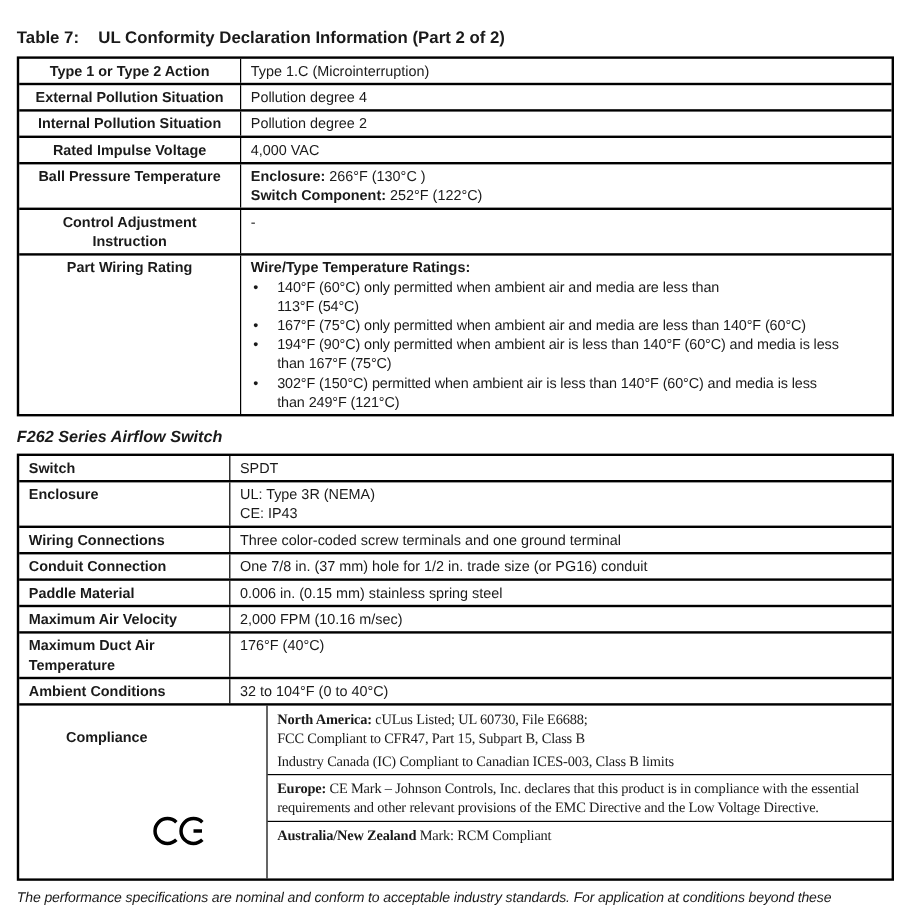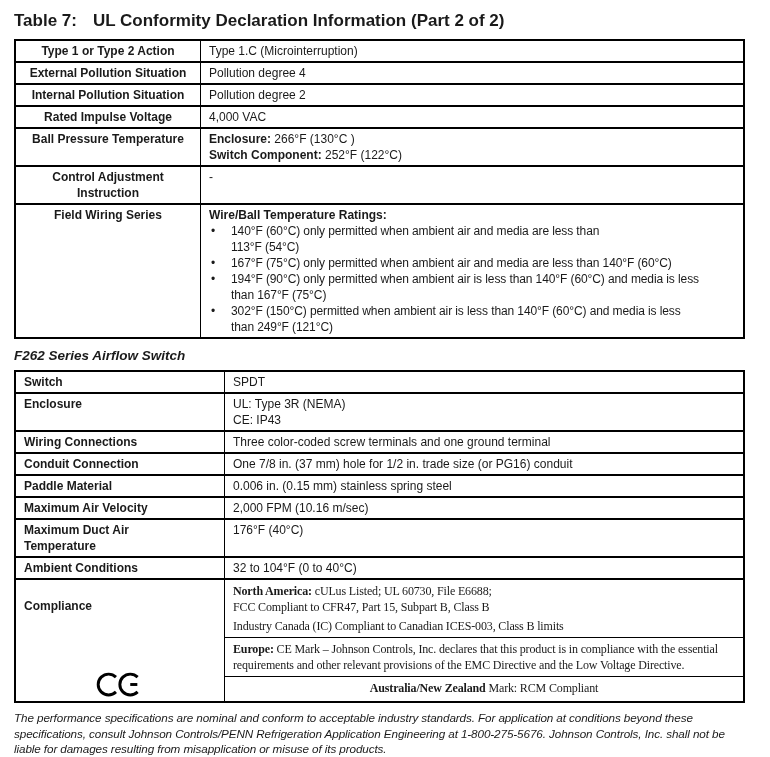--- a/index.html
+++ b/index.html
@@ -12,7 +12,7 @@
   .page { padding: 7px 25px 0 14px; }
 
   
-  .caption { font-size: 17px; font-weight: bold; margin: 4px 0 8px 0; }
+  .caption { font-size: 14px; font-weight: bold; margin: 16px 0 8px 0; }
   .caption .prefix { margin-right: 16px; }
   .section-heading { font-size: 13.5px; font-weight: bold; font-style: italic; margin: 9px 0 7px 0; }
 

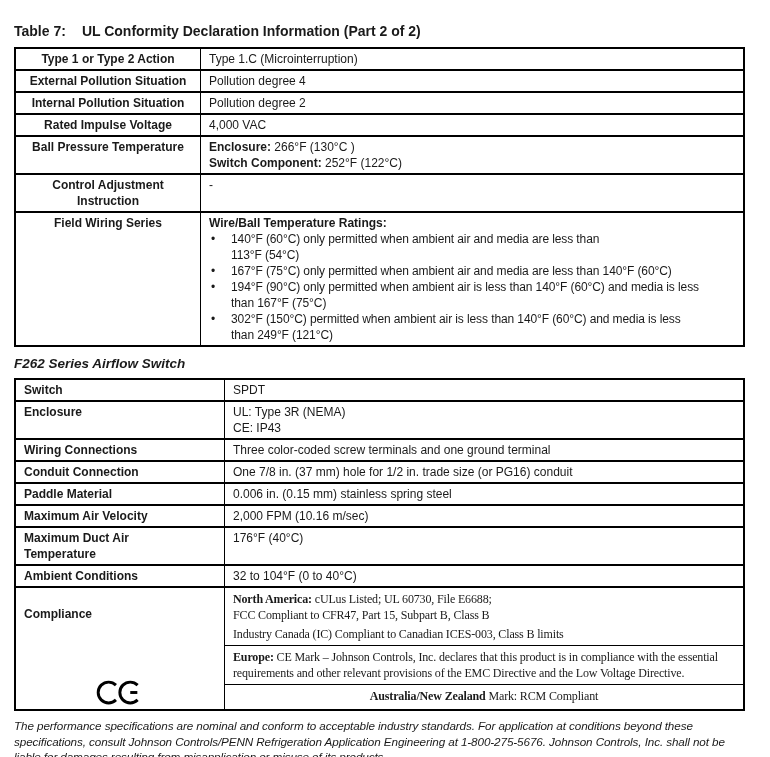--- a/index.html
+++ b/index.html
@@ -97,7 +97,7 @@
     </div>
 
     <div class="row">
-      <div class="lbl">Field Wiring Series</div>
+      <div class="lbl">Part Wiring Rating</div>
       <div class="val">
         <div class="bullet-heading">Wire/Ball Temperature Ratings:</div>
         <div class="bullet">

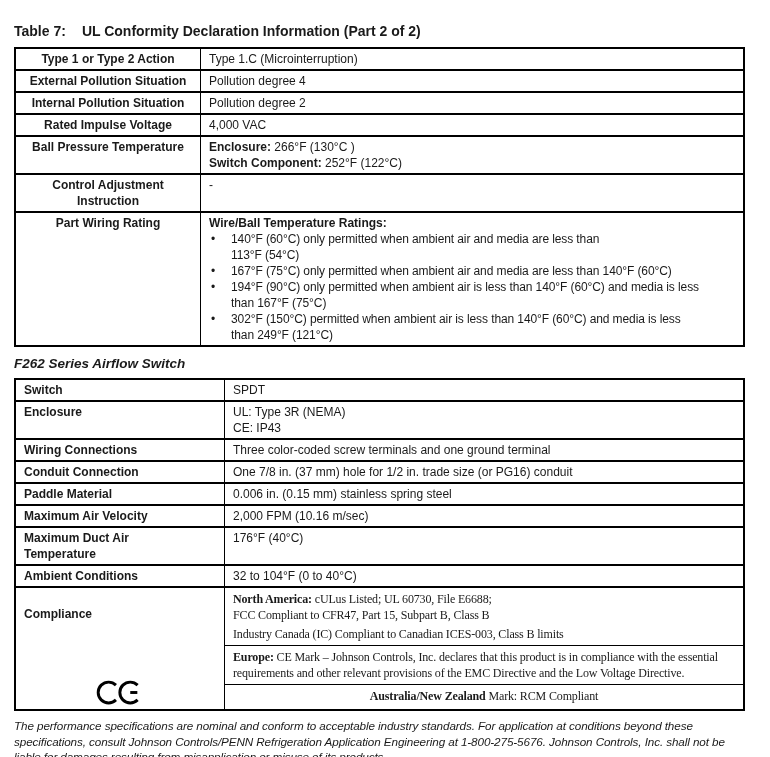--- a/index.html
+++ b/index.html
@@ -99,7 +99,7 @@
     <div class="row">
       <div class="lbl">Part Wiring Rating</div>
       <div class="val">
-        <div class="bullet-heading">Wire/Ball Temperature Ratings:</div>
+        <div class="bullet-heading">Wire/Type Temperature Ratings:</div>
         <div class="bullet">
           <span class="bullet-marker">•</span>
           <span class="bullet-text">140°F (60°C) only permitted when ambient air and media are less than

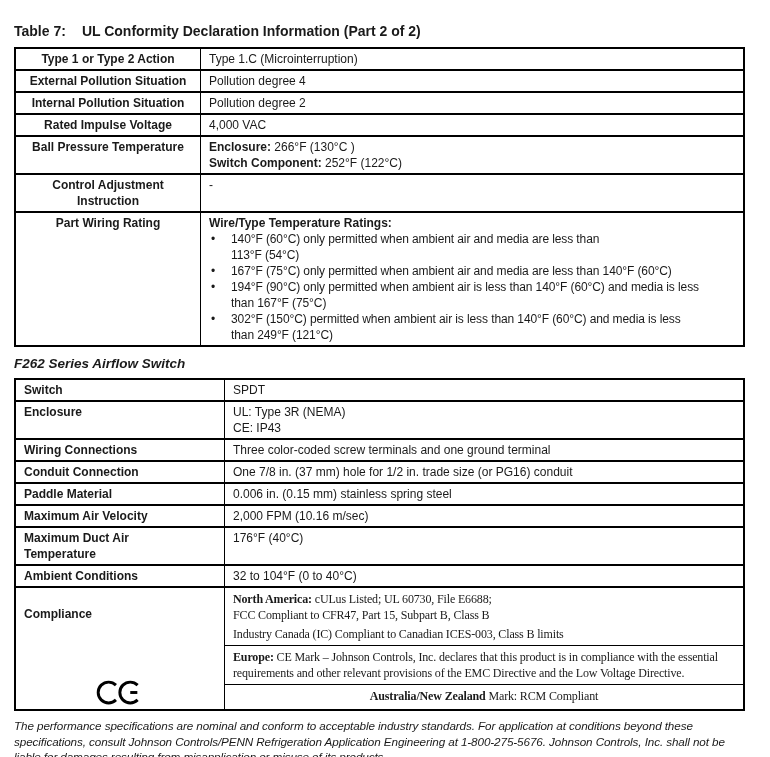--- a/index.html
+++ b/index.html
@@ -25,7 +25,7 @@
     padding: 2px 8px; font-weight: bold; white-space: pre-line;
   }
   .t1 .lbl { width: 185px; text-align: center; }
-  .t2 .lbl { width: 209px; }
+  .t2 .lbl { width: 176px; }
   .val { flex: 1; padding: 2px 8px; }
   .val-line b { font-weight: bold; text-align: right; }
 

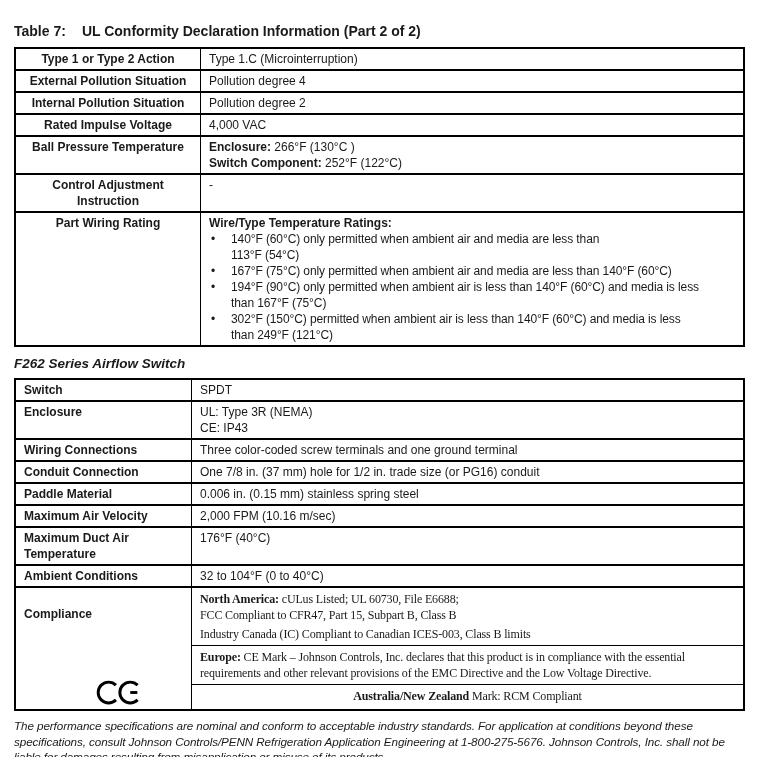--- a/index.html
+++ b/index.html
@@ -41,7 +41,7 @@
   .sub-row:first-child { border-top: none; }
   .sub-row.last { padding-bottom: 5px; text-align: center; }
   .gap-top { margin-top: 3px; }
-  .compliance-lbl { position: relative; }
+  .compliance-lbl { position: relative; margin-left: 31px; }
   .ce-mark { position: absolute; left: 80px; top: 76px; }
 
   

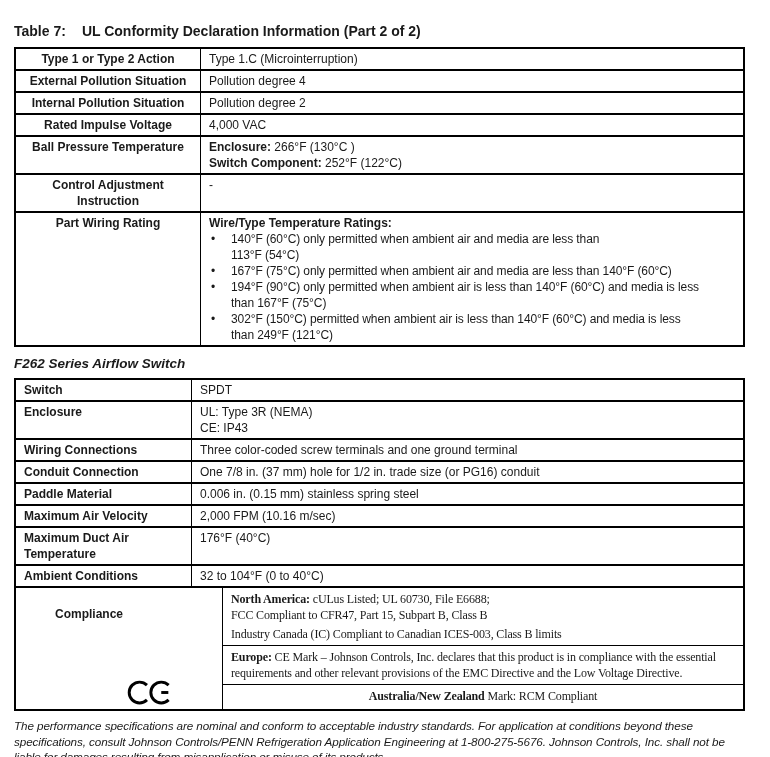--- a/index.html
+++ b/index.html
@@ -39,7 +39,7 @@
   .val-stack { flex: 1; display: flex; flex-direction: column; padding: 0; font-family: Liberation Serif, serif; }
   .sub-row { padding: 3px 8px; border-top: 1.5px solid #000; letter-spacing: -0.15px; }
   .sub-row:first-child { border-top: none; }
-  .sub-row.last { padding-bottom: 5px; text-align: center; }
+  .sub-row.last { padding-bottom: 28px; }
   .gap-top { margin-top: 3px; }
   .compliance-lbl { position: relative; margin-left: 31px; }
   .ce-mark { position: absolute; left: 80px; top: 76px; }

